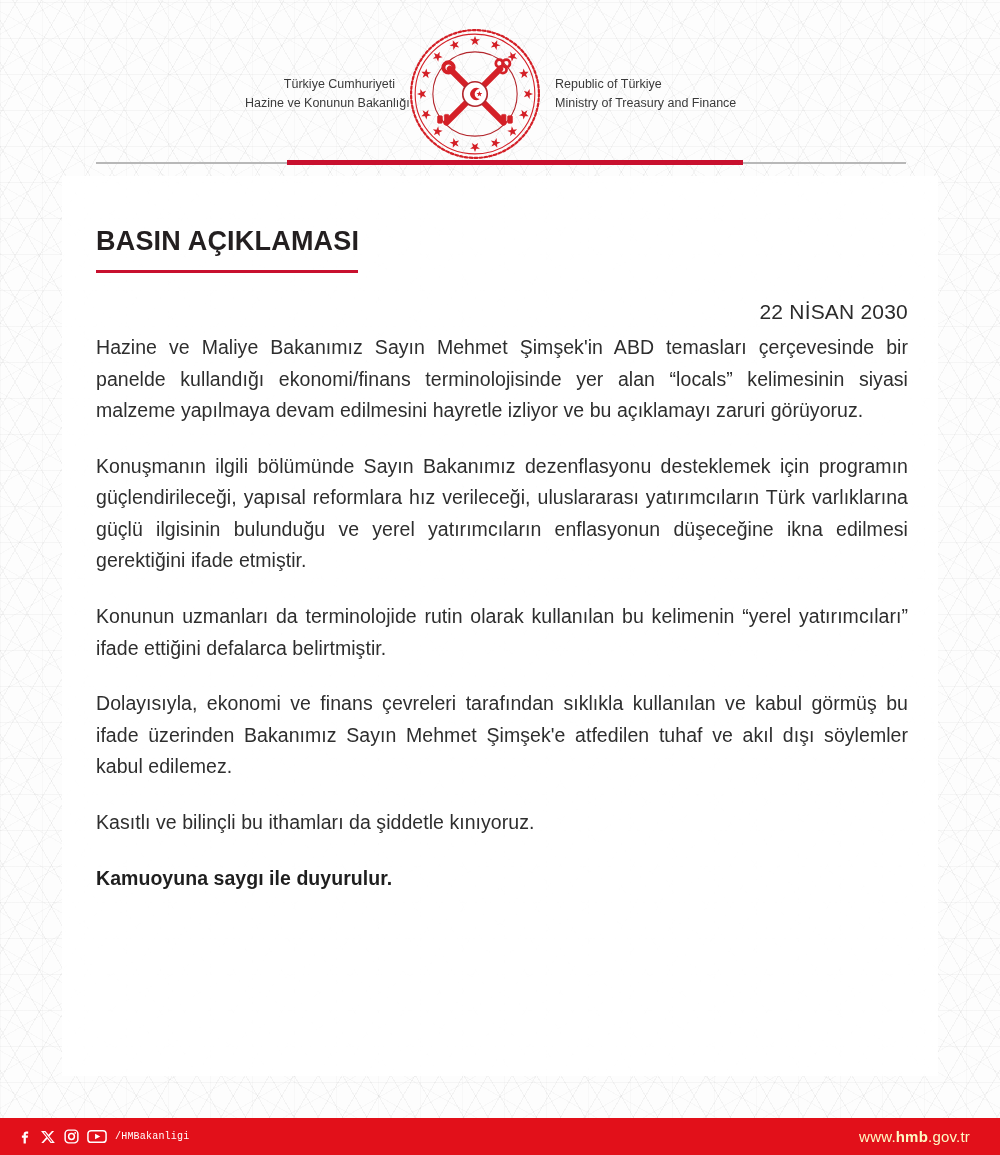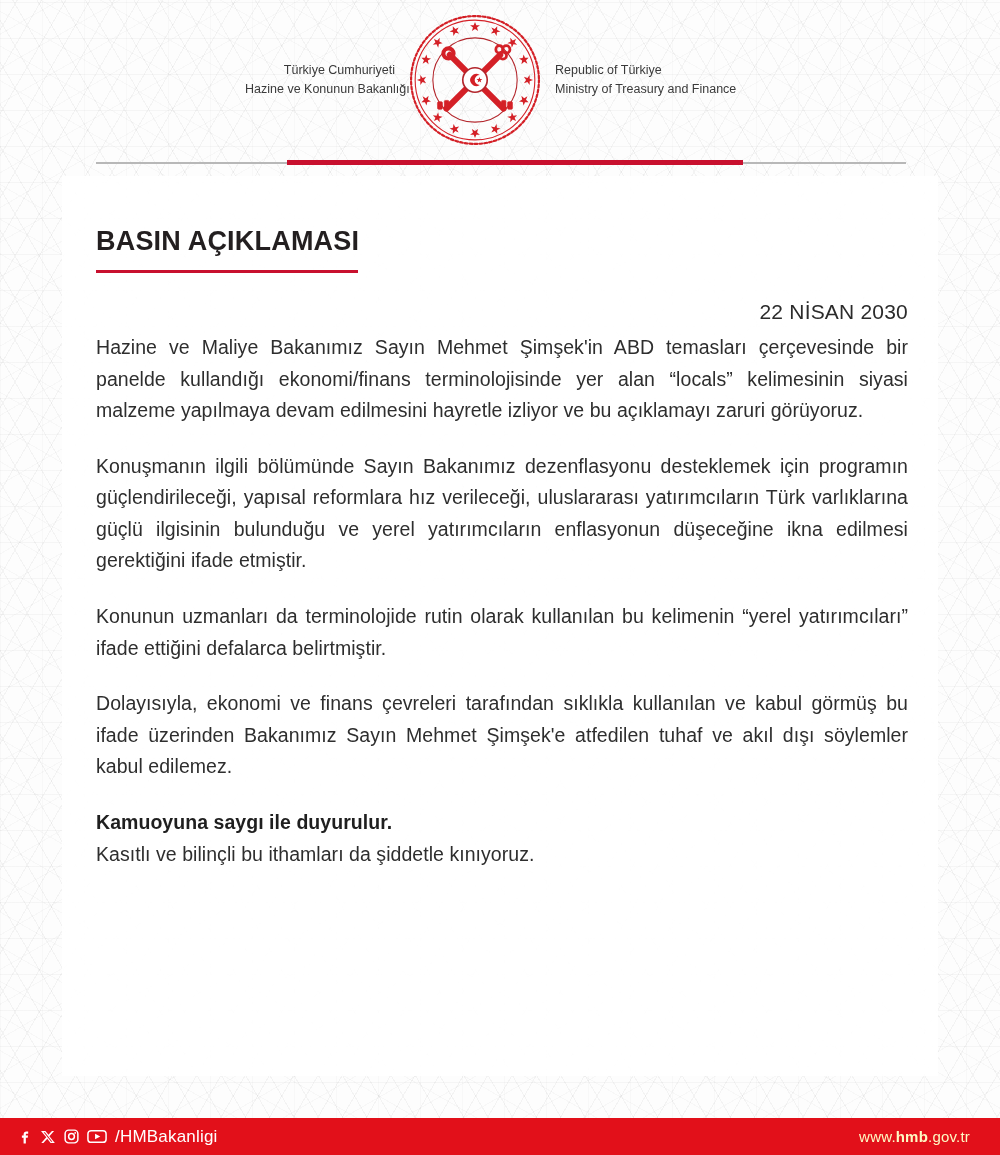--- a/index.html
+++ b/index.html
@@ -51,11 +51,11 @@
   .header {
     position: absolute;
     left: 0;
-    top: 12px;
+    top: 0;
     width: 1000px;
     height: 188px;
     display: flex;
-    align-items: flex-start;
+    align-items: center;
     justify-content: center;
   }
   .logo-lockup {

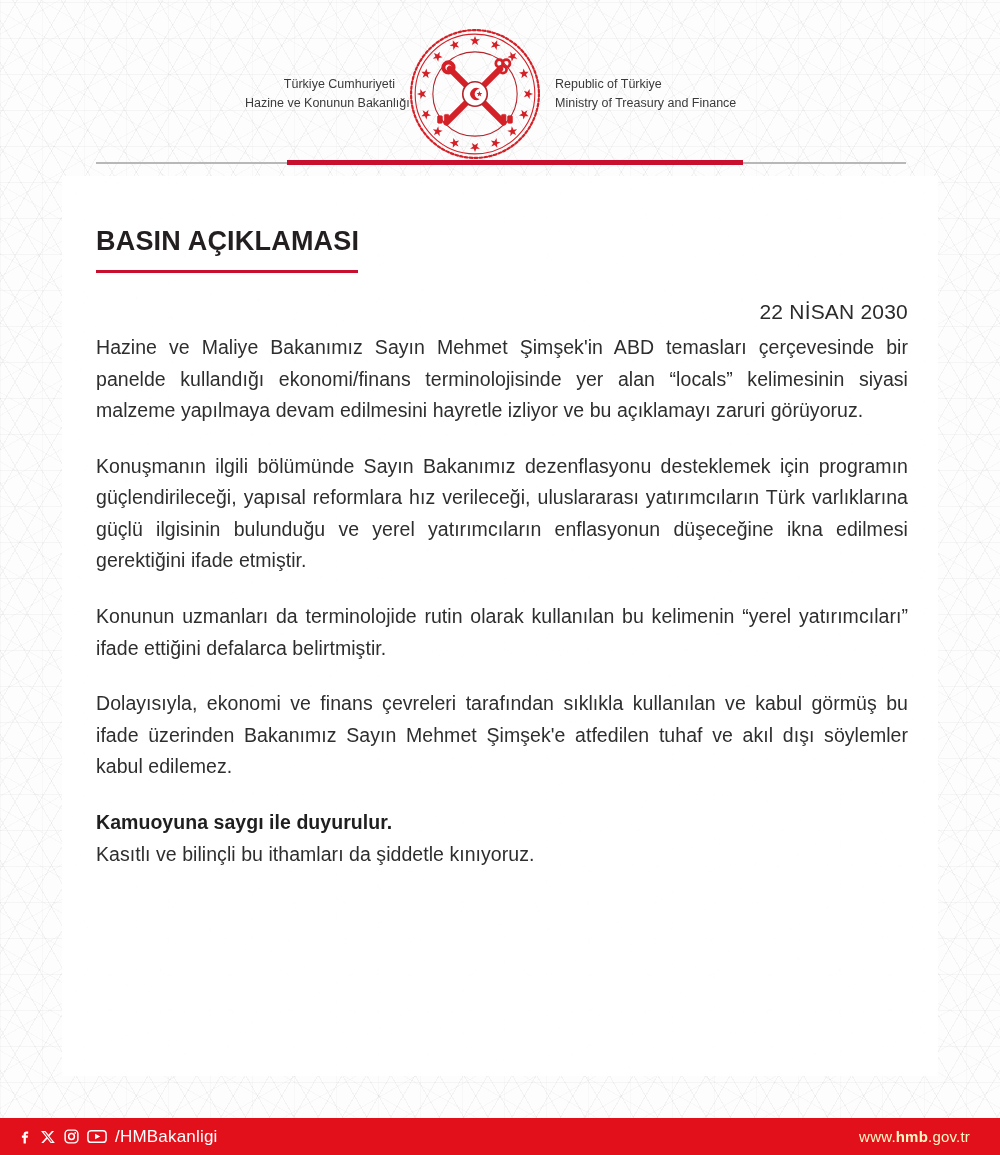--- a/index.html
+++ b/index.html
@@ -351,8 +351,8 @@
     <p class="para">Konuşmanın ilgili bölümünde Sayın Bakanımız dezenflasyonu desteklemek için programın güçlendirileceği, yapısal reformlara hız verileceği, uluslararası yatırımcıların Türk varlıklarına güçlü ilgisinin bulunduğu ve yerel yatırımcıların enflasyonun düşeceğine ikna edilmesi gerektiğini ifade etmiştir.</p>
     <p class="para">Konunun uzmanları da terminolojide rutin olarak kullanılan bu kelimenin “yerel yatırımcıları” ifade ettiğini defalarca belirtmiştir.</p>
     <p class="para">Dolayısıyla, ekonomi ve finans çevreleri tarafından sıklıkla kullanılan ve kabul görmüş bu ifade üzerinden Bakanımız Sayın Mehmet Şimşek'e atfedilen tuhaf ve akıl dışı söylemler kabul edilemez.</p>
+    <p class="para single">Kasıtlı ve bilinçli bu ithamları da şiddetle kınıyoruz.</p>
     <p class="para closing">Kamuoyuna saygı ile duyurulur.</p>
-    <p class="para single">Kasıtlı ve bilinçli bu ithamları da şiddetle kınıyoruz.</p>
   </div>
 
   <div class="footer">

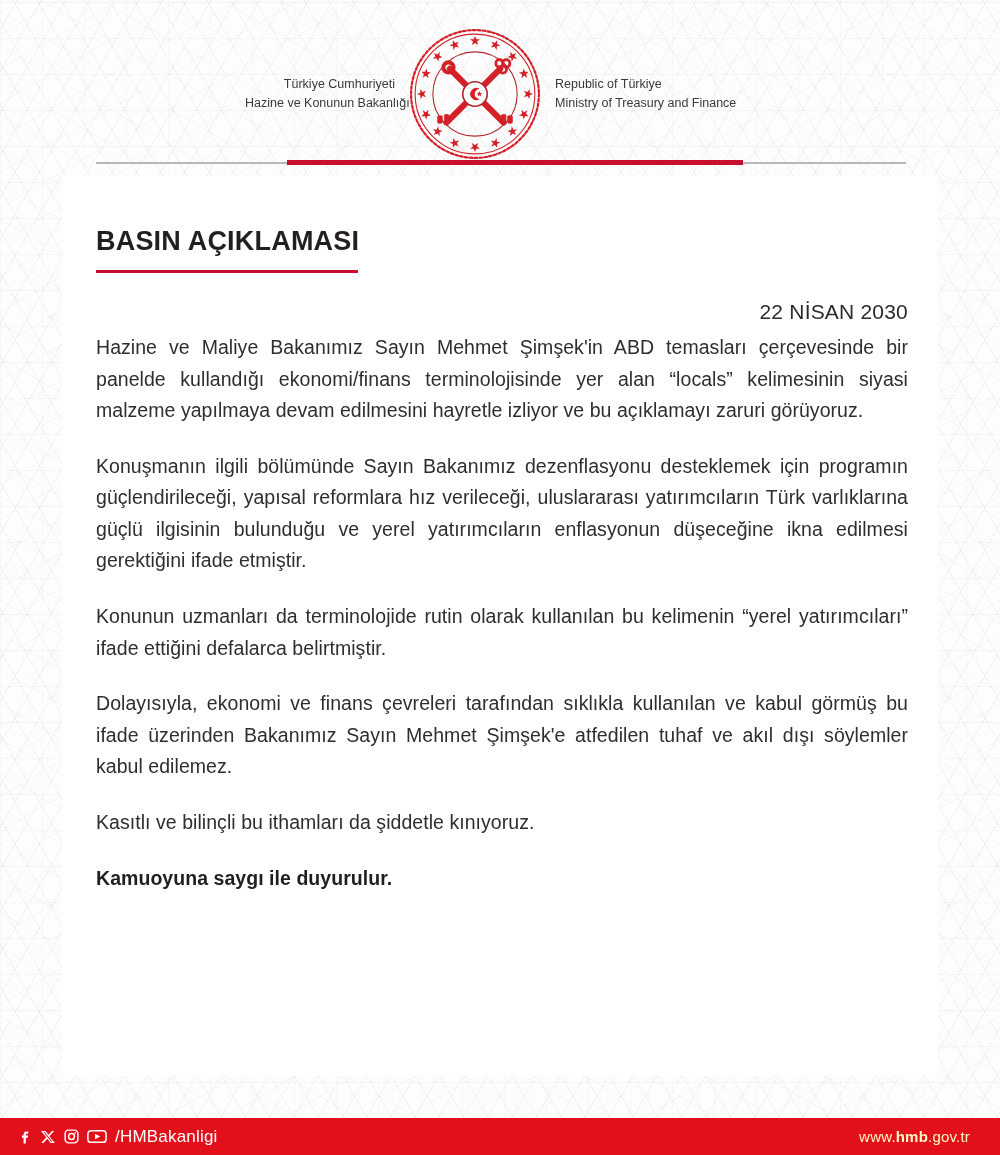--- a/index.html
+++ b/index.html
@@ -179,9 +179,10 @@
   .social svg { display: block; }
   .social-handle {
     color: #ffffff;
-    font-size: 17px;
+    font-size: 10px;
     letter-spacing: 0.2px;
     margin-left: 1px;
+    font-family: Liberation Mono, monospace;
   }
   .footer-url {
     color: #fef9c3;

